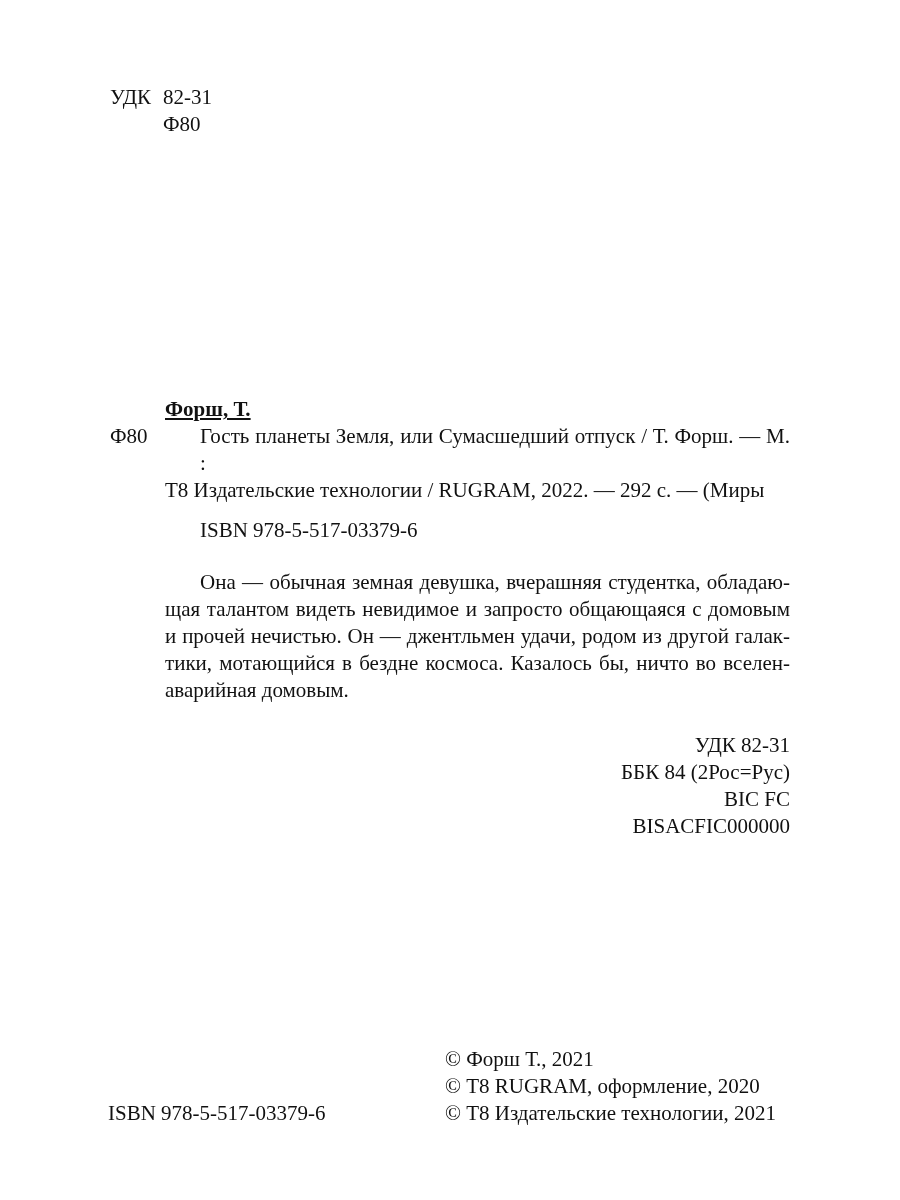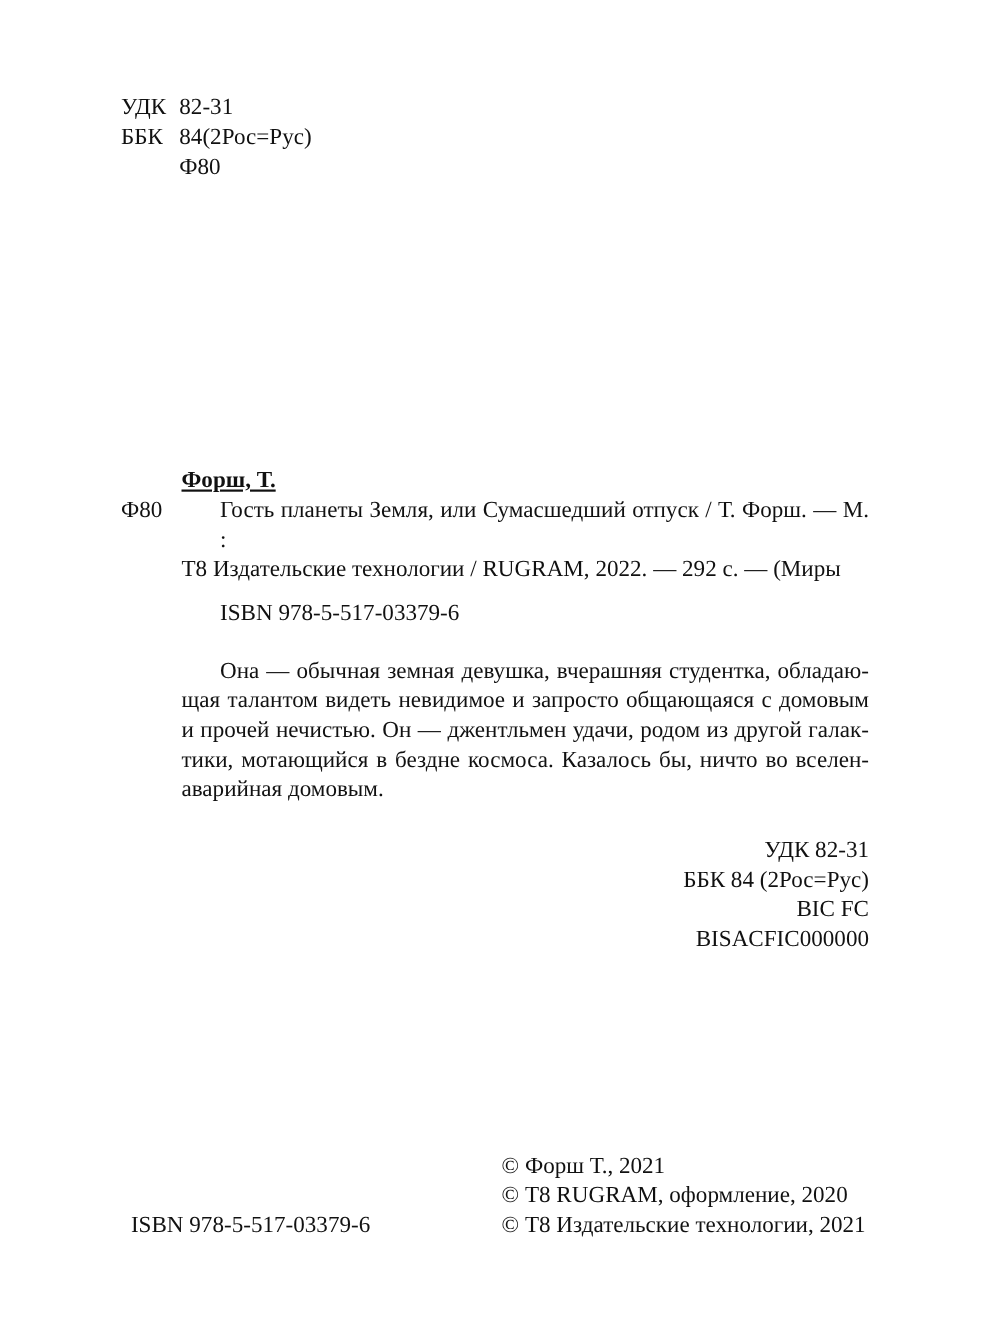--- a/index.html
+++ b/index.html
@@ -48,9 +48,6 @@
       <span class="kv-label">УДК</span><span>82-31</span>
     </div>
     <div>
-      <span class="kv-label">ББК</span><span>84(2Рос=Рус)</span>
-    </div>
-    <div>
       <span class="kv-pad"></span><span>Ф80</span>
     </div>
   </div>

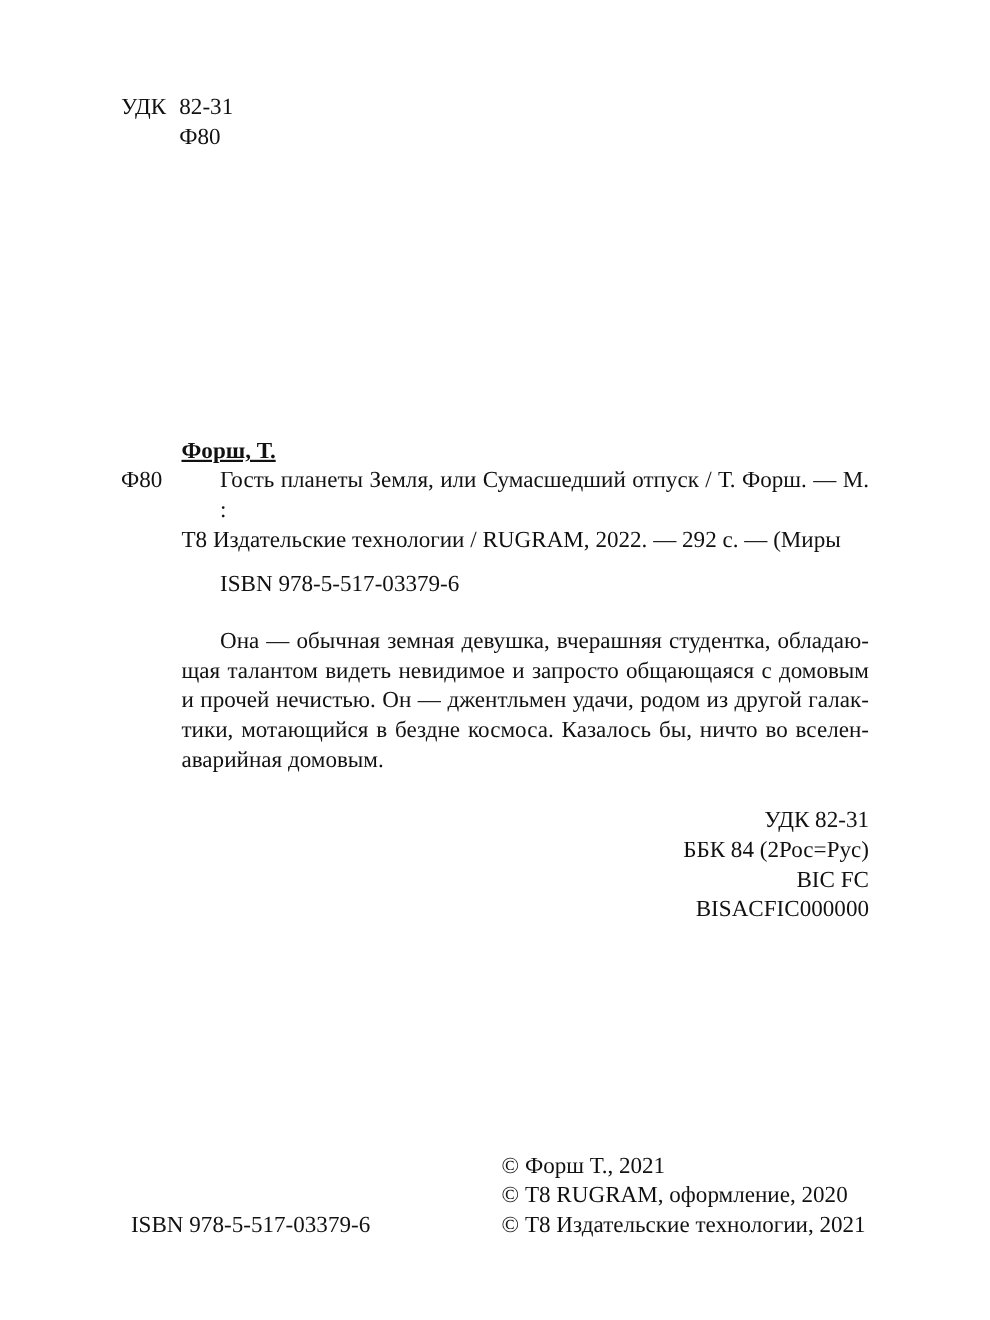--- a/index.html
+++ b/index.html
@@ -34,7 +34,7 @@
 
   .class-block { margin-top: 28px; text-align: right; }
 
-  .footer { position: absolute; left: 119px; right: 110px; top: 1046px; height: 81px; }
+  .footer { position: absolute; left: 108px; right: 110px; top: 1046px; height: 81px; }
   .copyright-block { margin-left: 337px; }
   .footer-isbn { position: absolute; left: 0; top: 54px; }
 </style>

